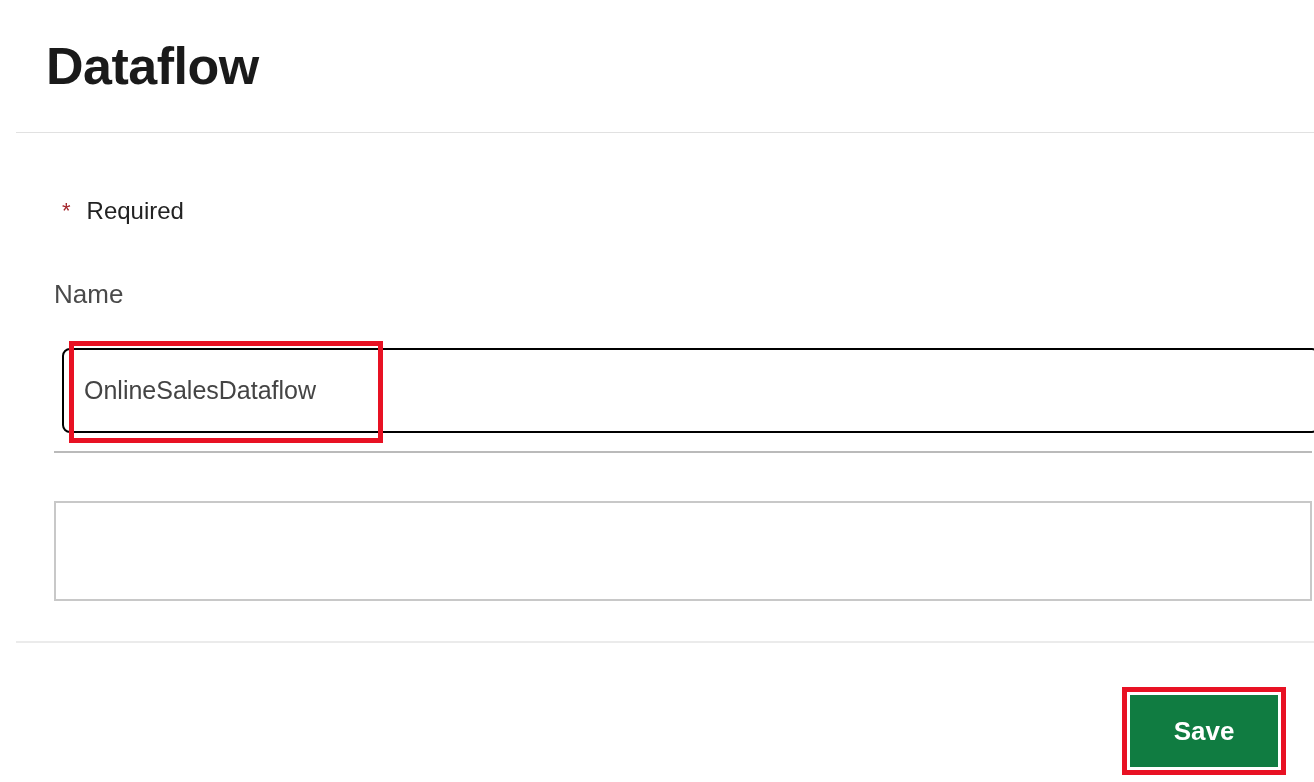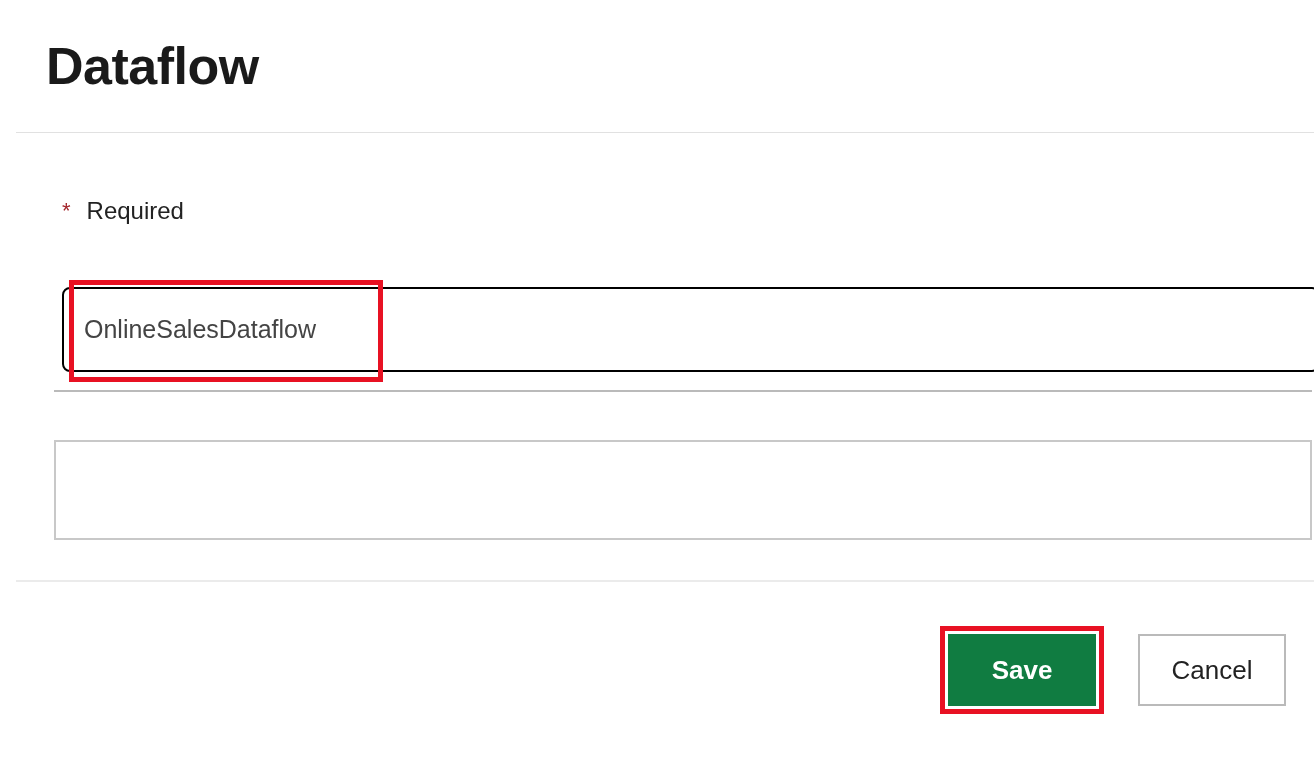--- a/index.html
+++ b/index.html
@@ -142,6 +142,7 @@
     <span>Required</span>
   </div>
 
+  <div class="field-label">Name</div>
 
   <div class="name-input-wrap">
     <input type="text" class="name-input" value="OnlineSalesDataflow" style="">

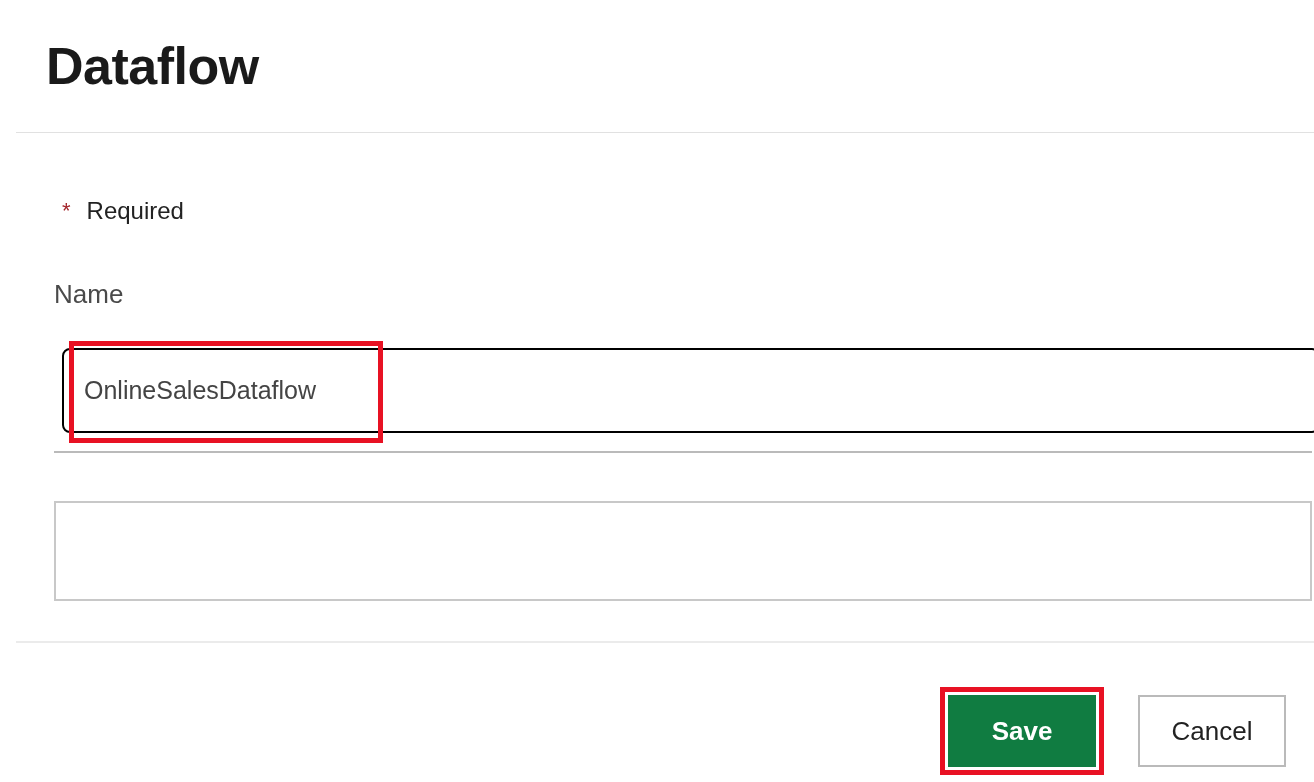--- a/index.html
+++ b/index.html
@@ -163,7 +163,6 @@
     <button class="btn btn-primary">Save</button>
     <div class="highlight-save"></div>
   </div>
-  <button class="btn btn-secondary">Cancel</button>
 </div>
 
 </body></html>

